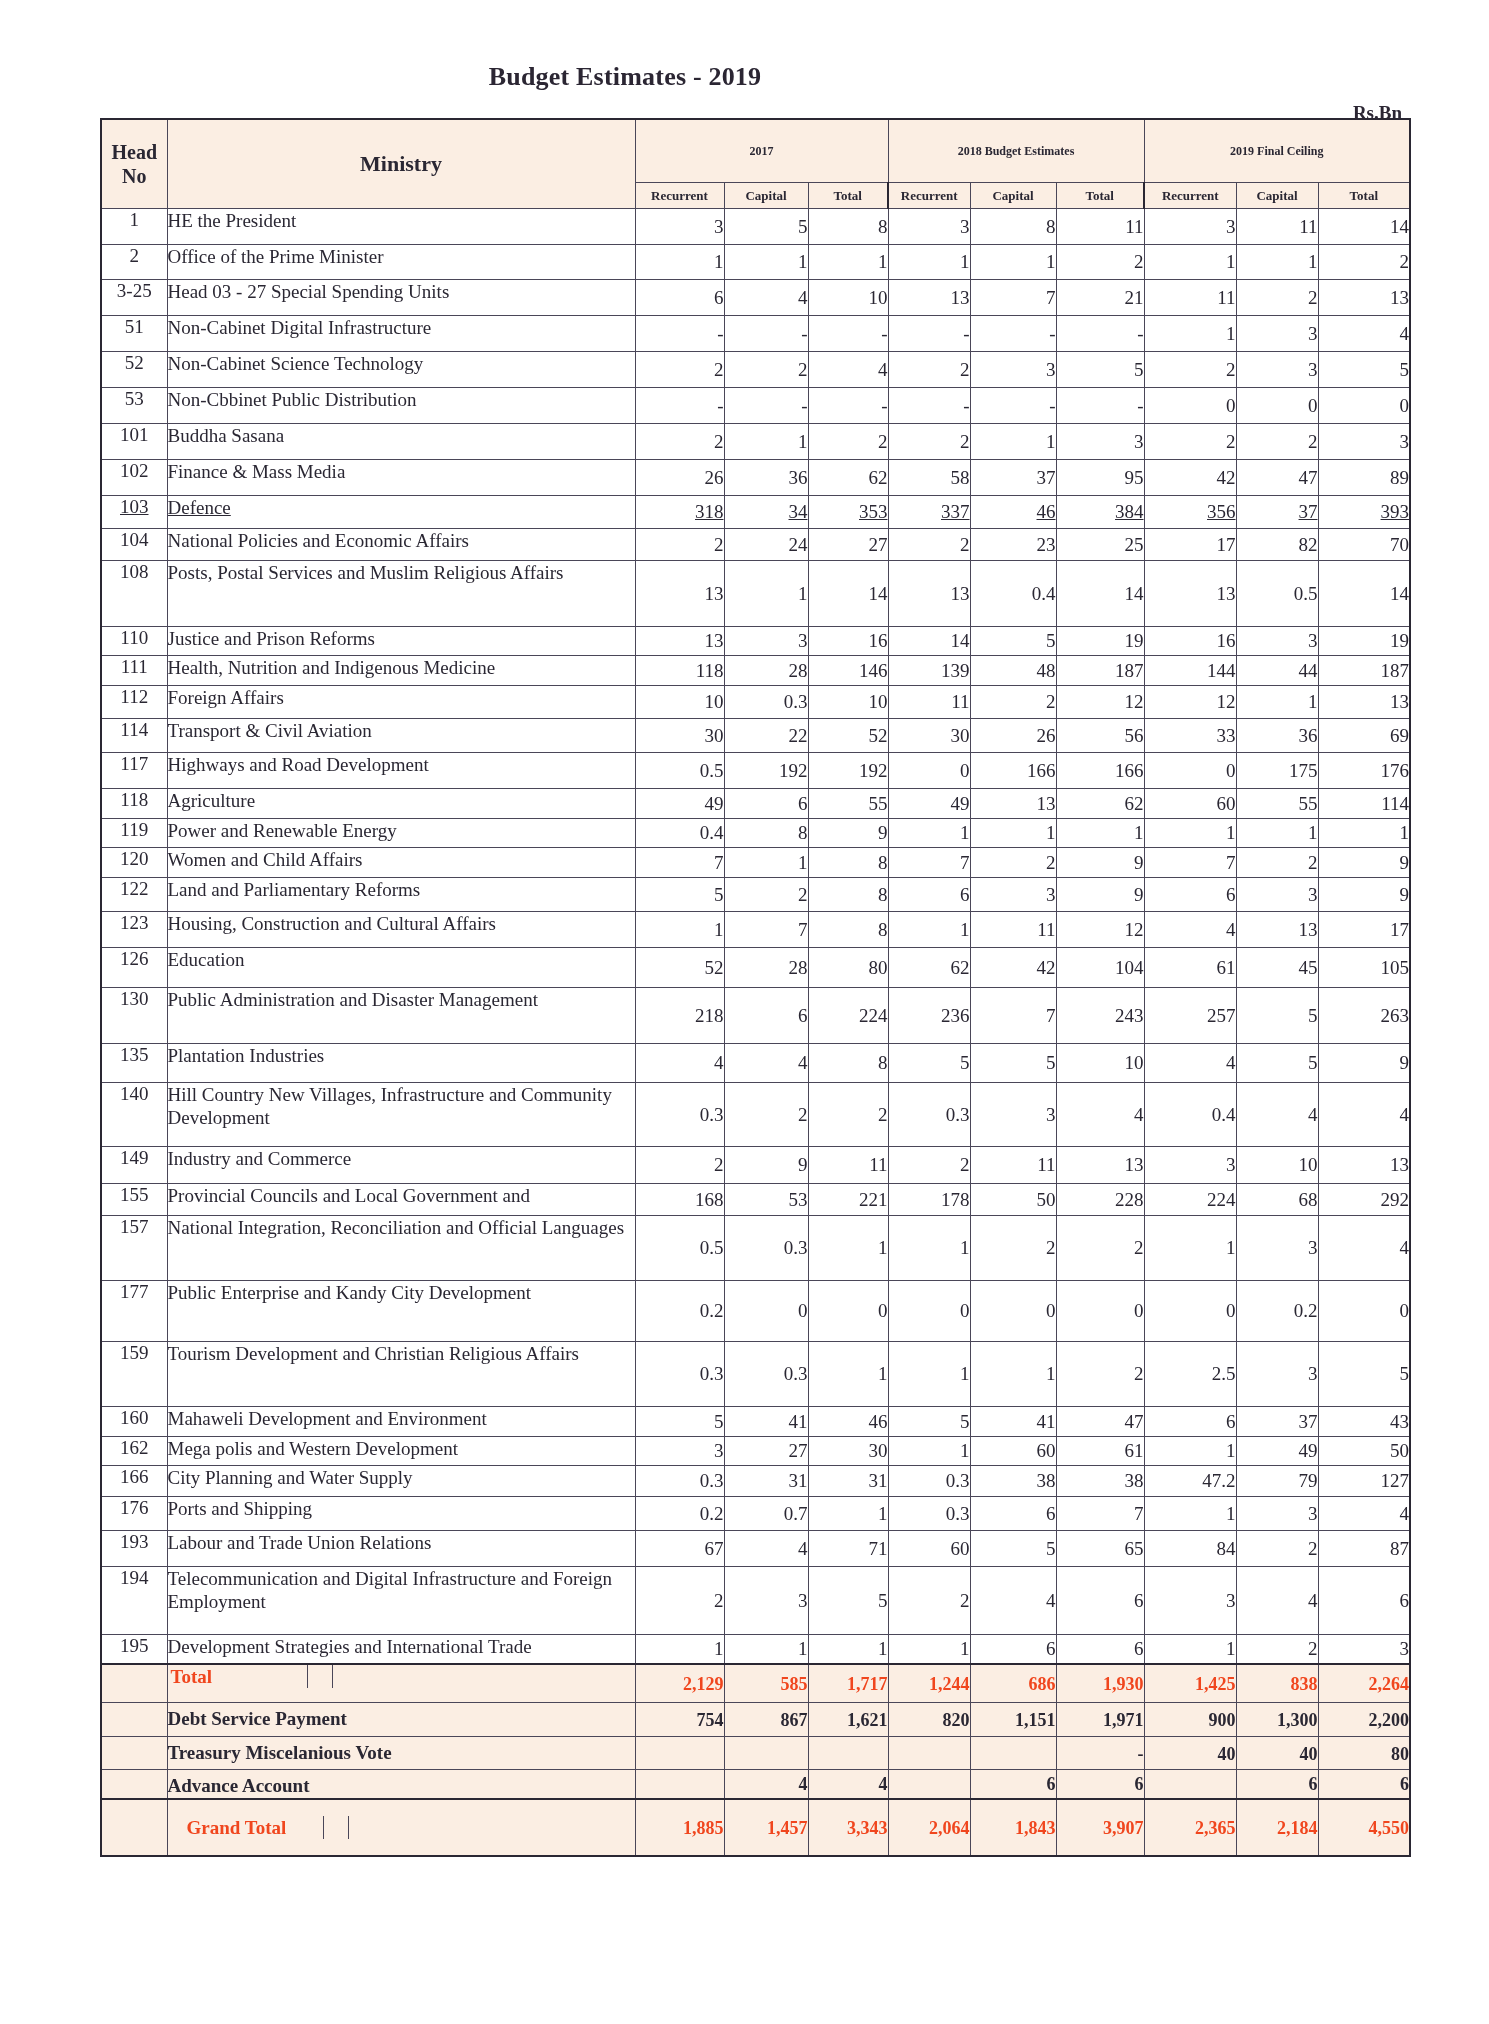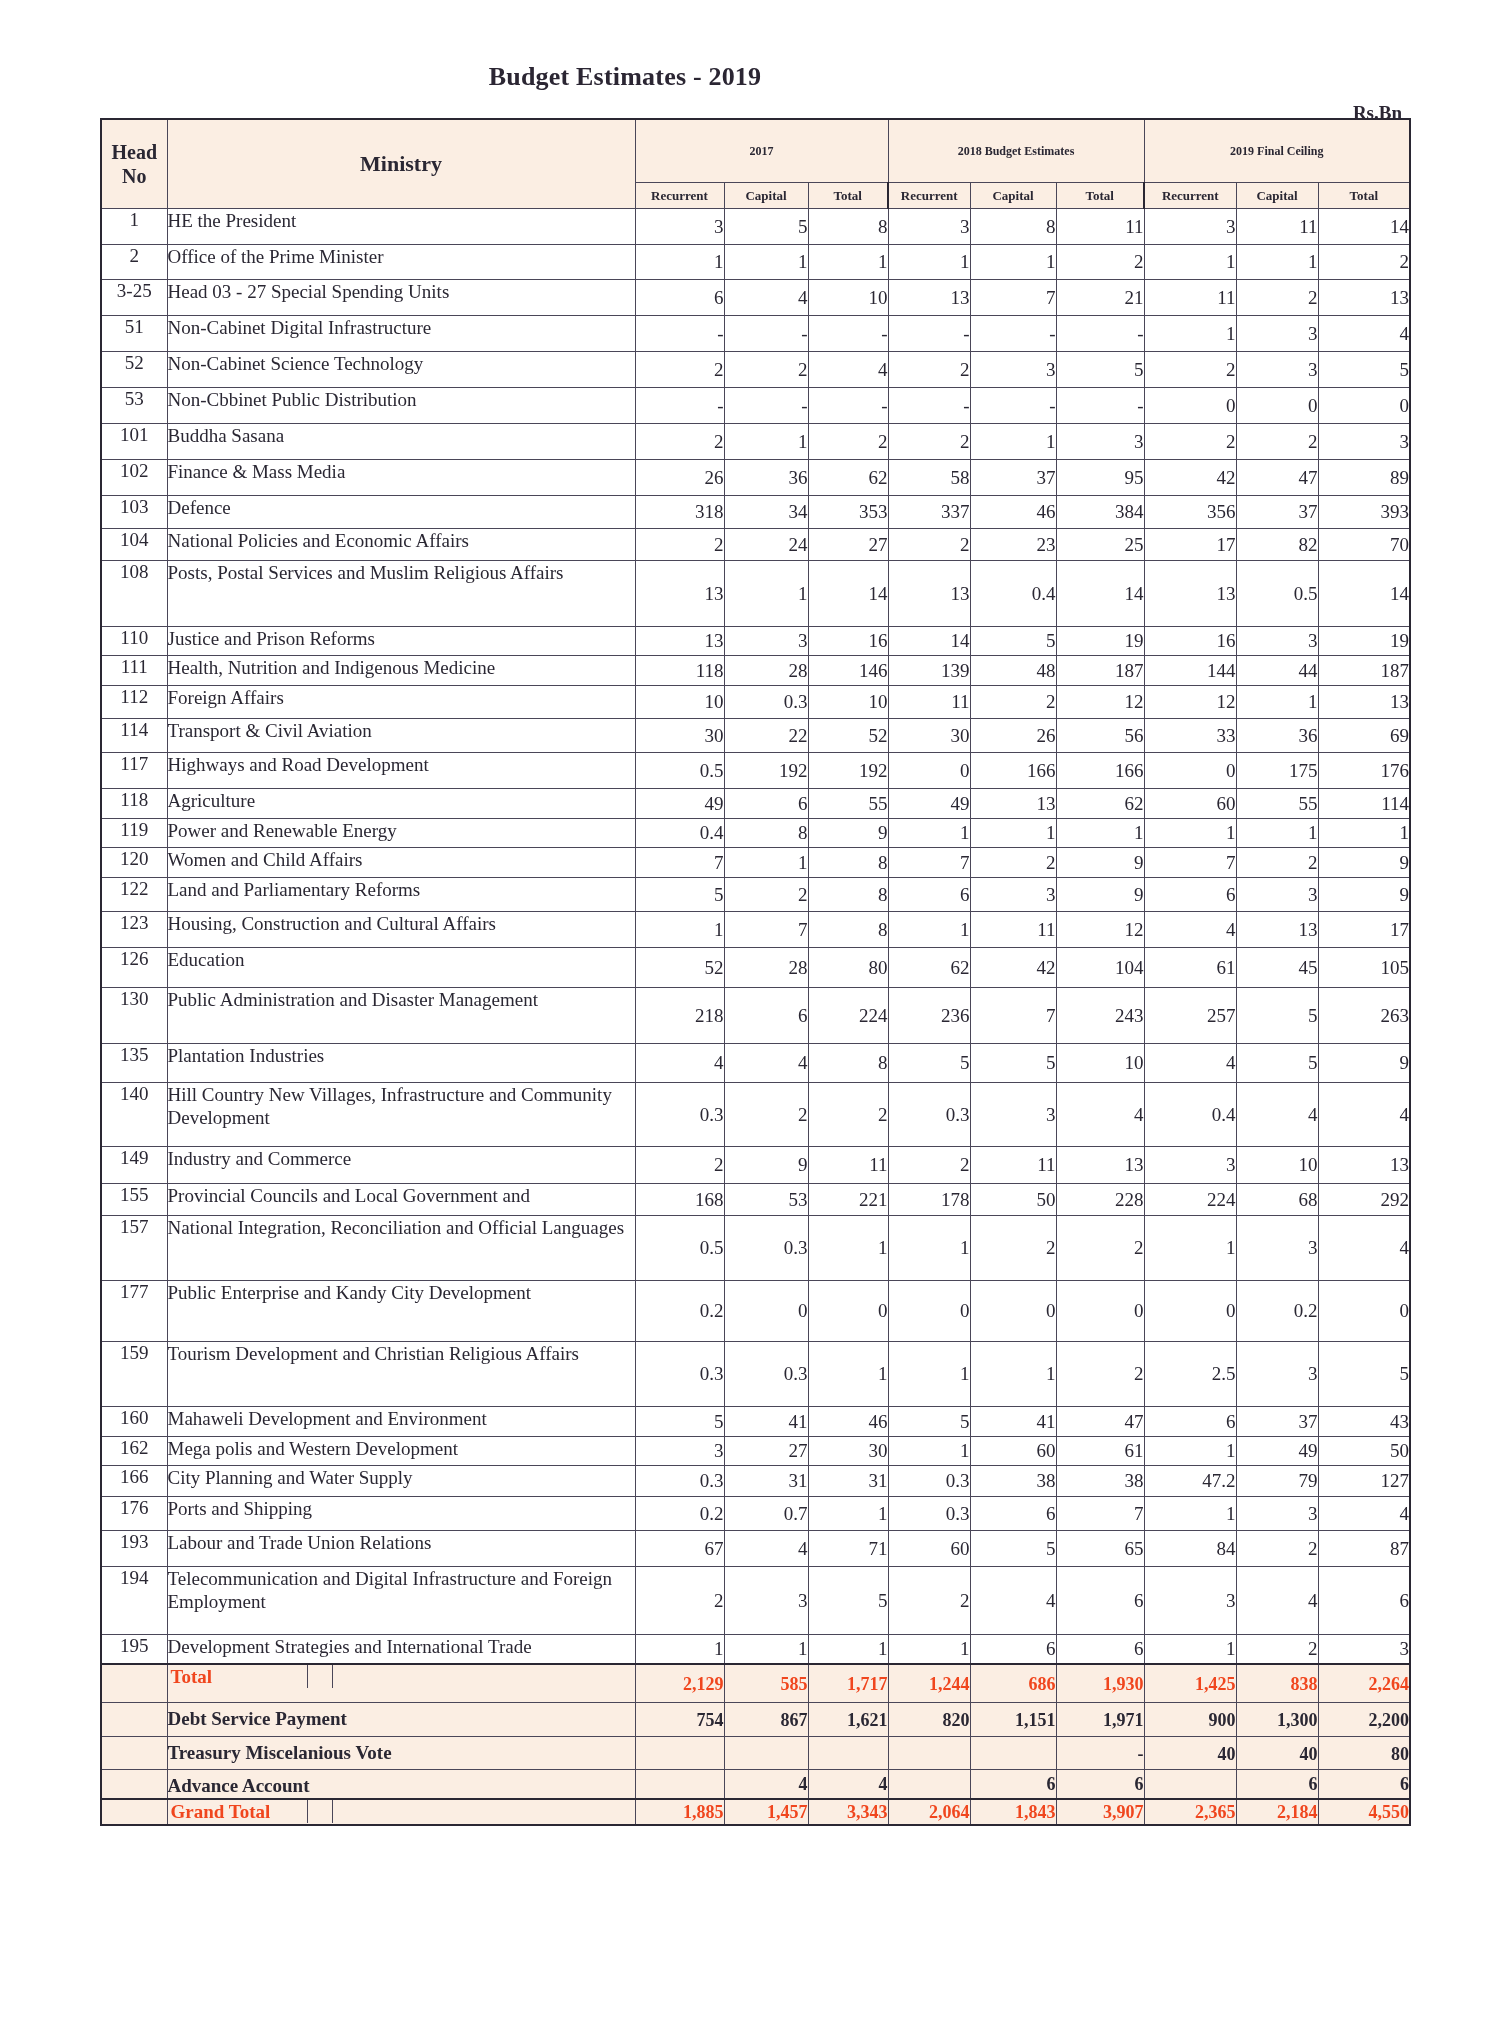--- a/index.html
+++ b/index.html
@@ -191,7 +191,7 @@
         <td class="num">47</td>
         <td class="num">89</td>
       </tr>
-      <tr class="data" style="height: 33px;">
+      <tr class="data" style="height: 33px; text-decoration: underline;">
         <td class="head">103</td>
         <td class="min">Defence</td>
         <td class="num">318</td>

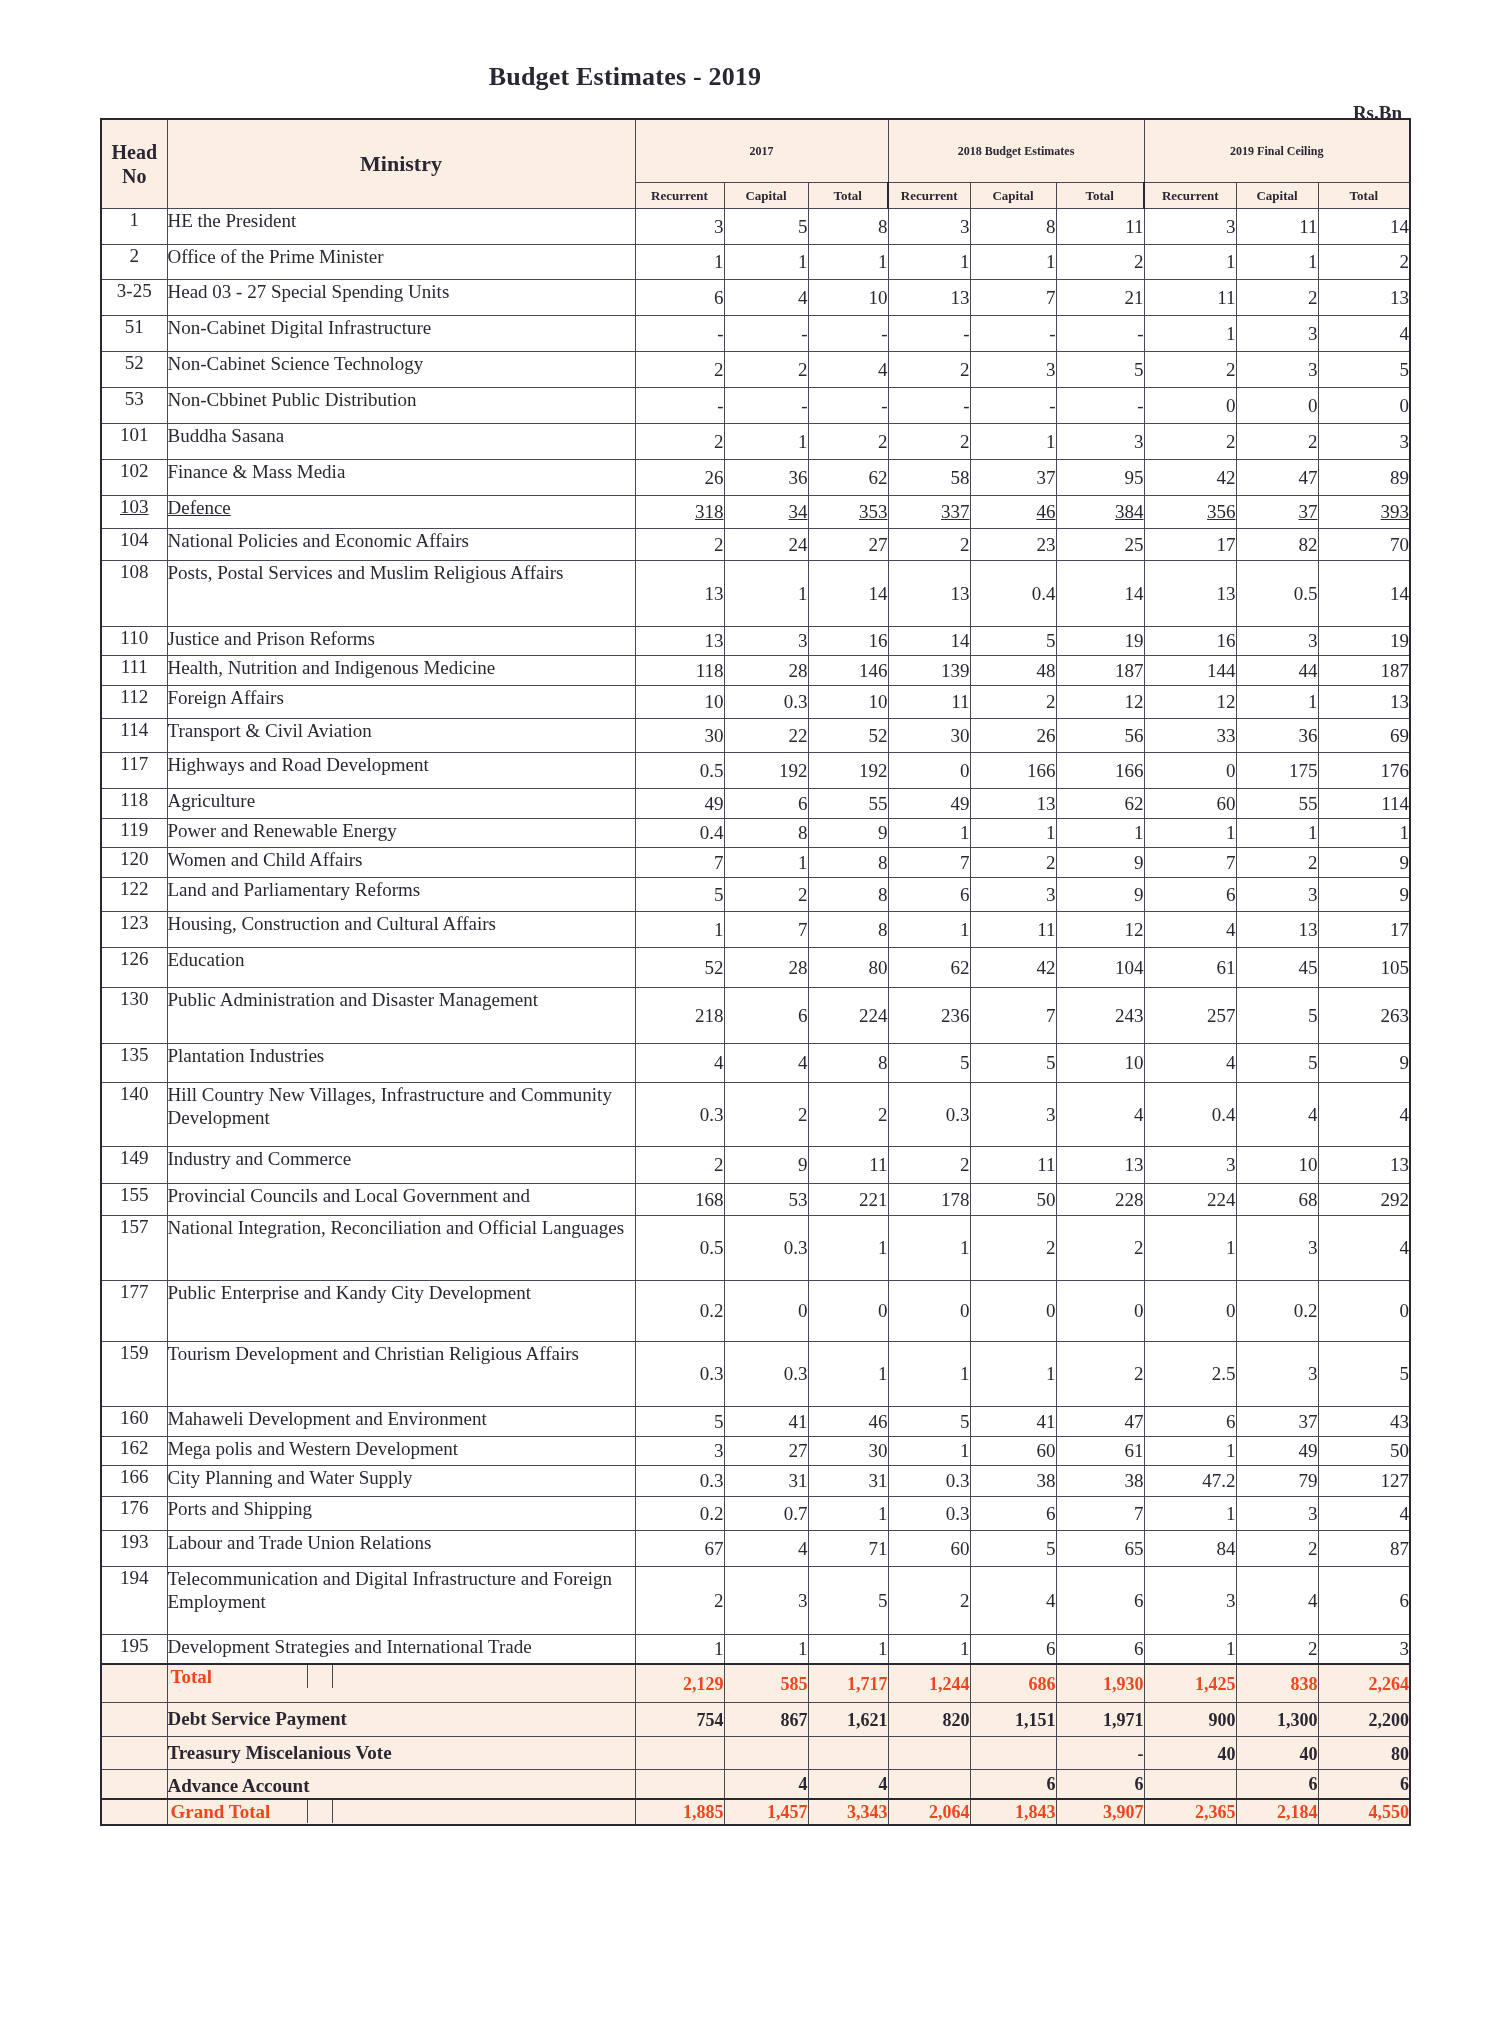--- a/index.html
+++ b/index.html
@@ -628,7 +628,7 @@
       </tr>
       <tr class="summary red sumtop" style="height: 26px;">
         <td class="head"></td>
-        <td class="min" style="padding:0">
+        <td class="min" style="padding:16px">
           <div class="lbl-wrap">
             <span class="lbl">Grand Total</span>
             <span class="lbl-gap1"></span>

